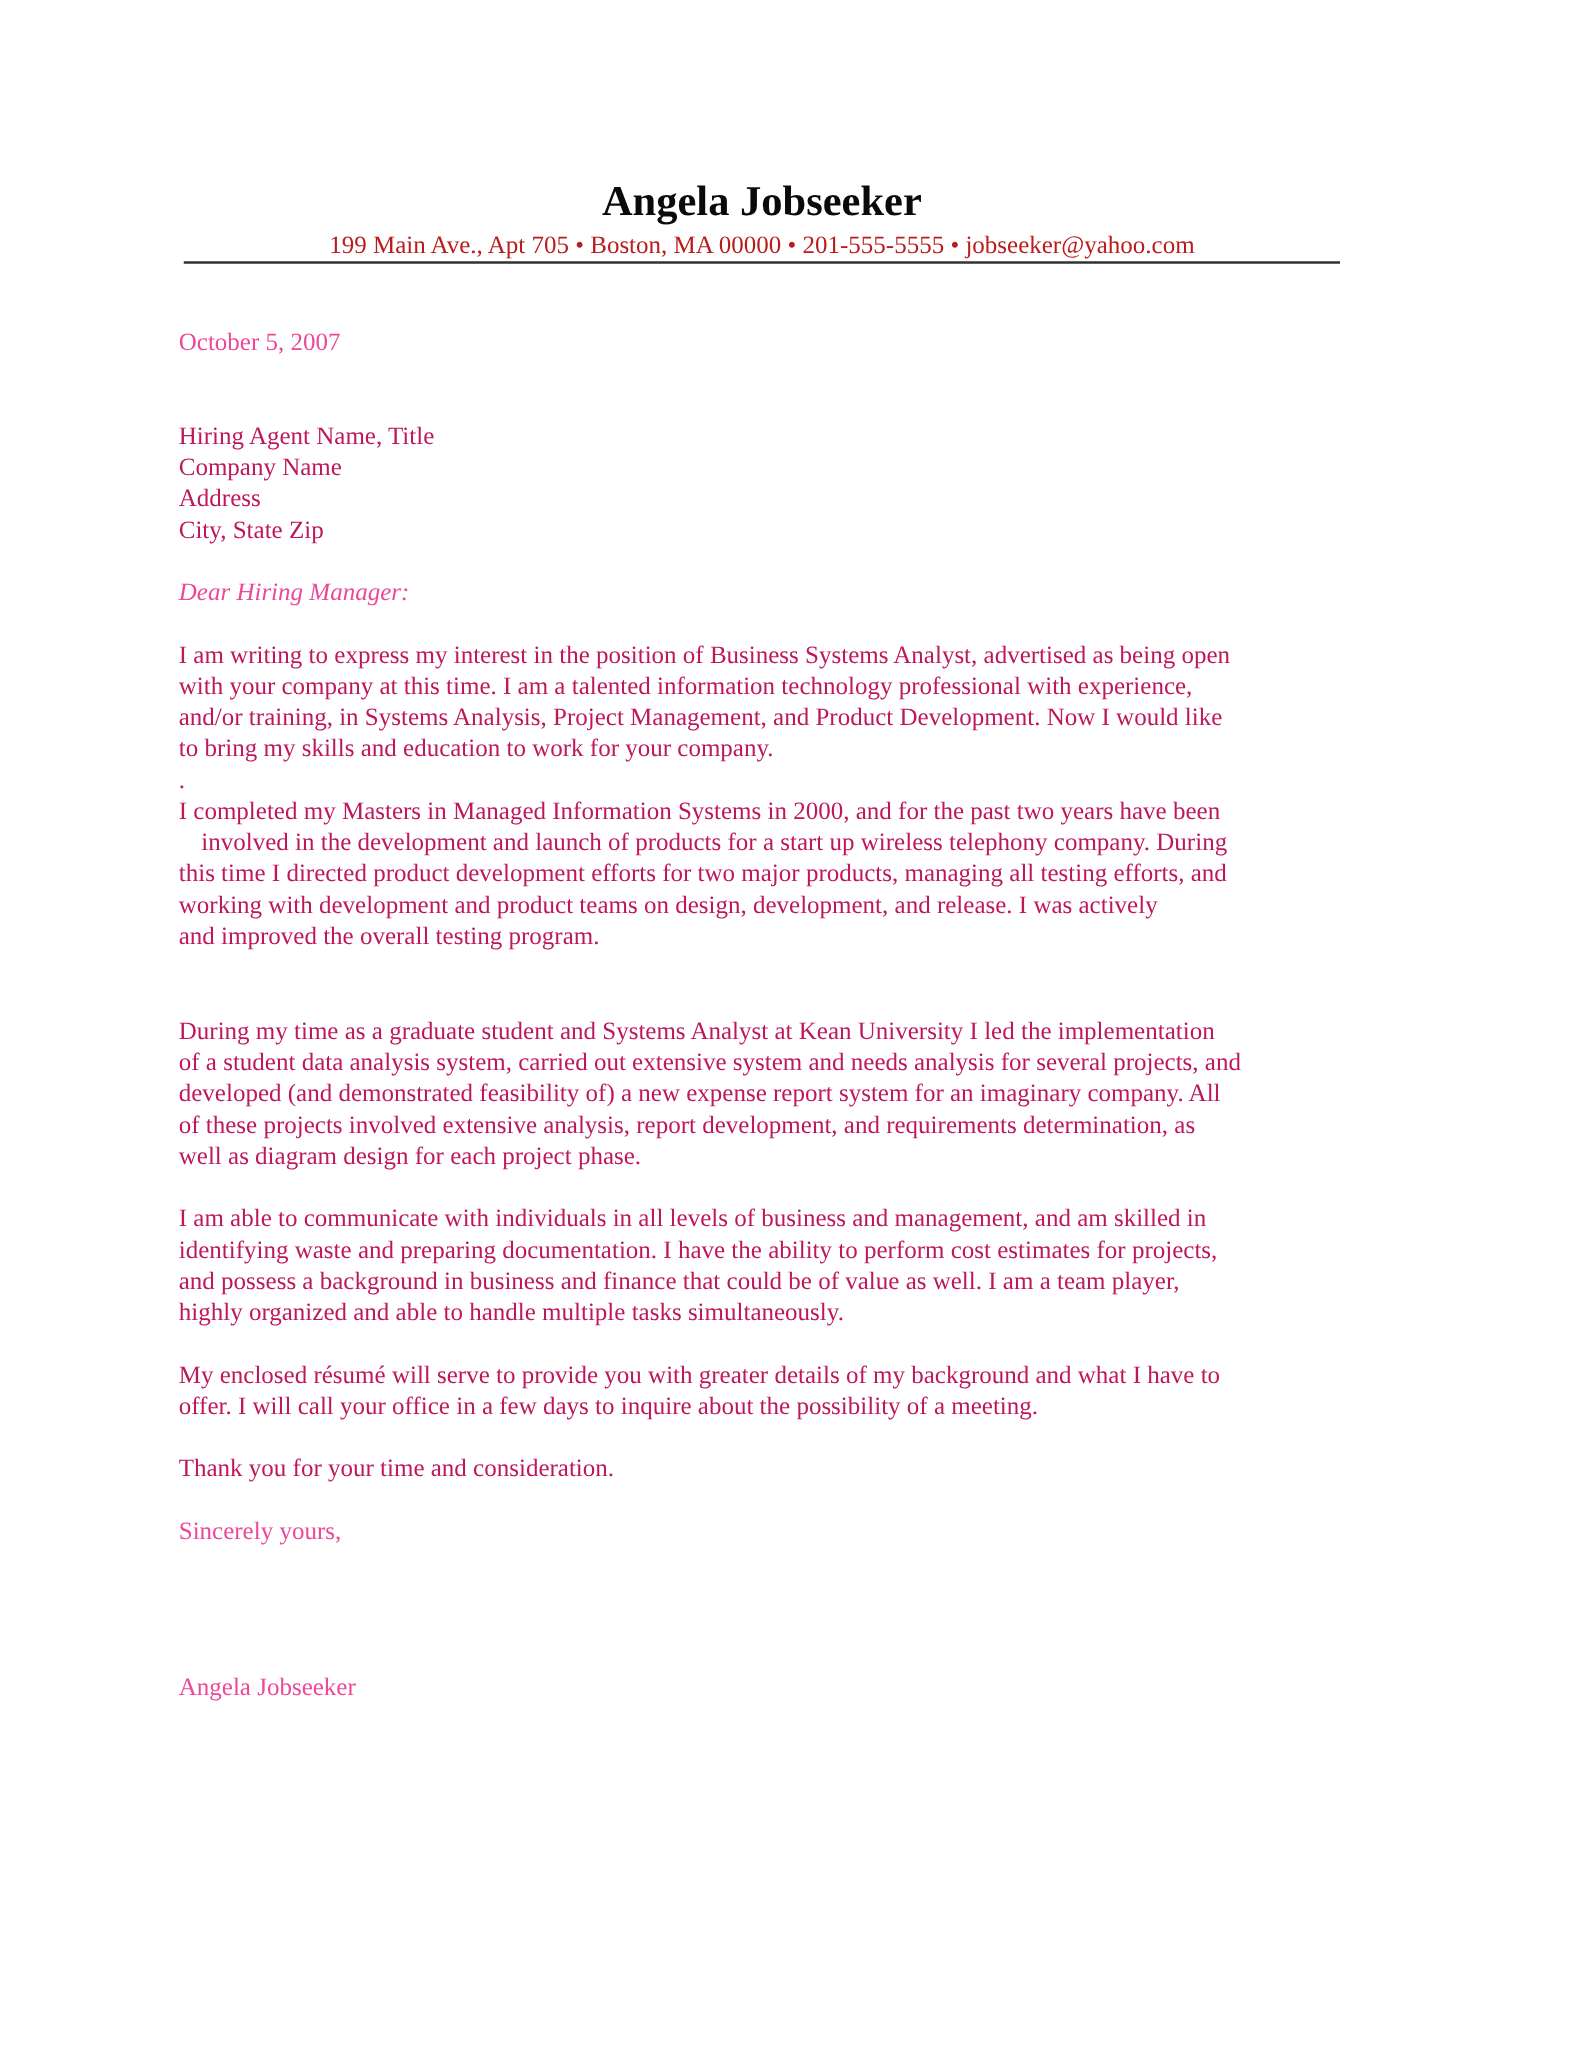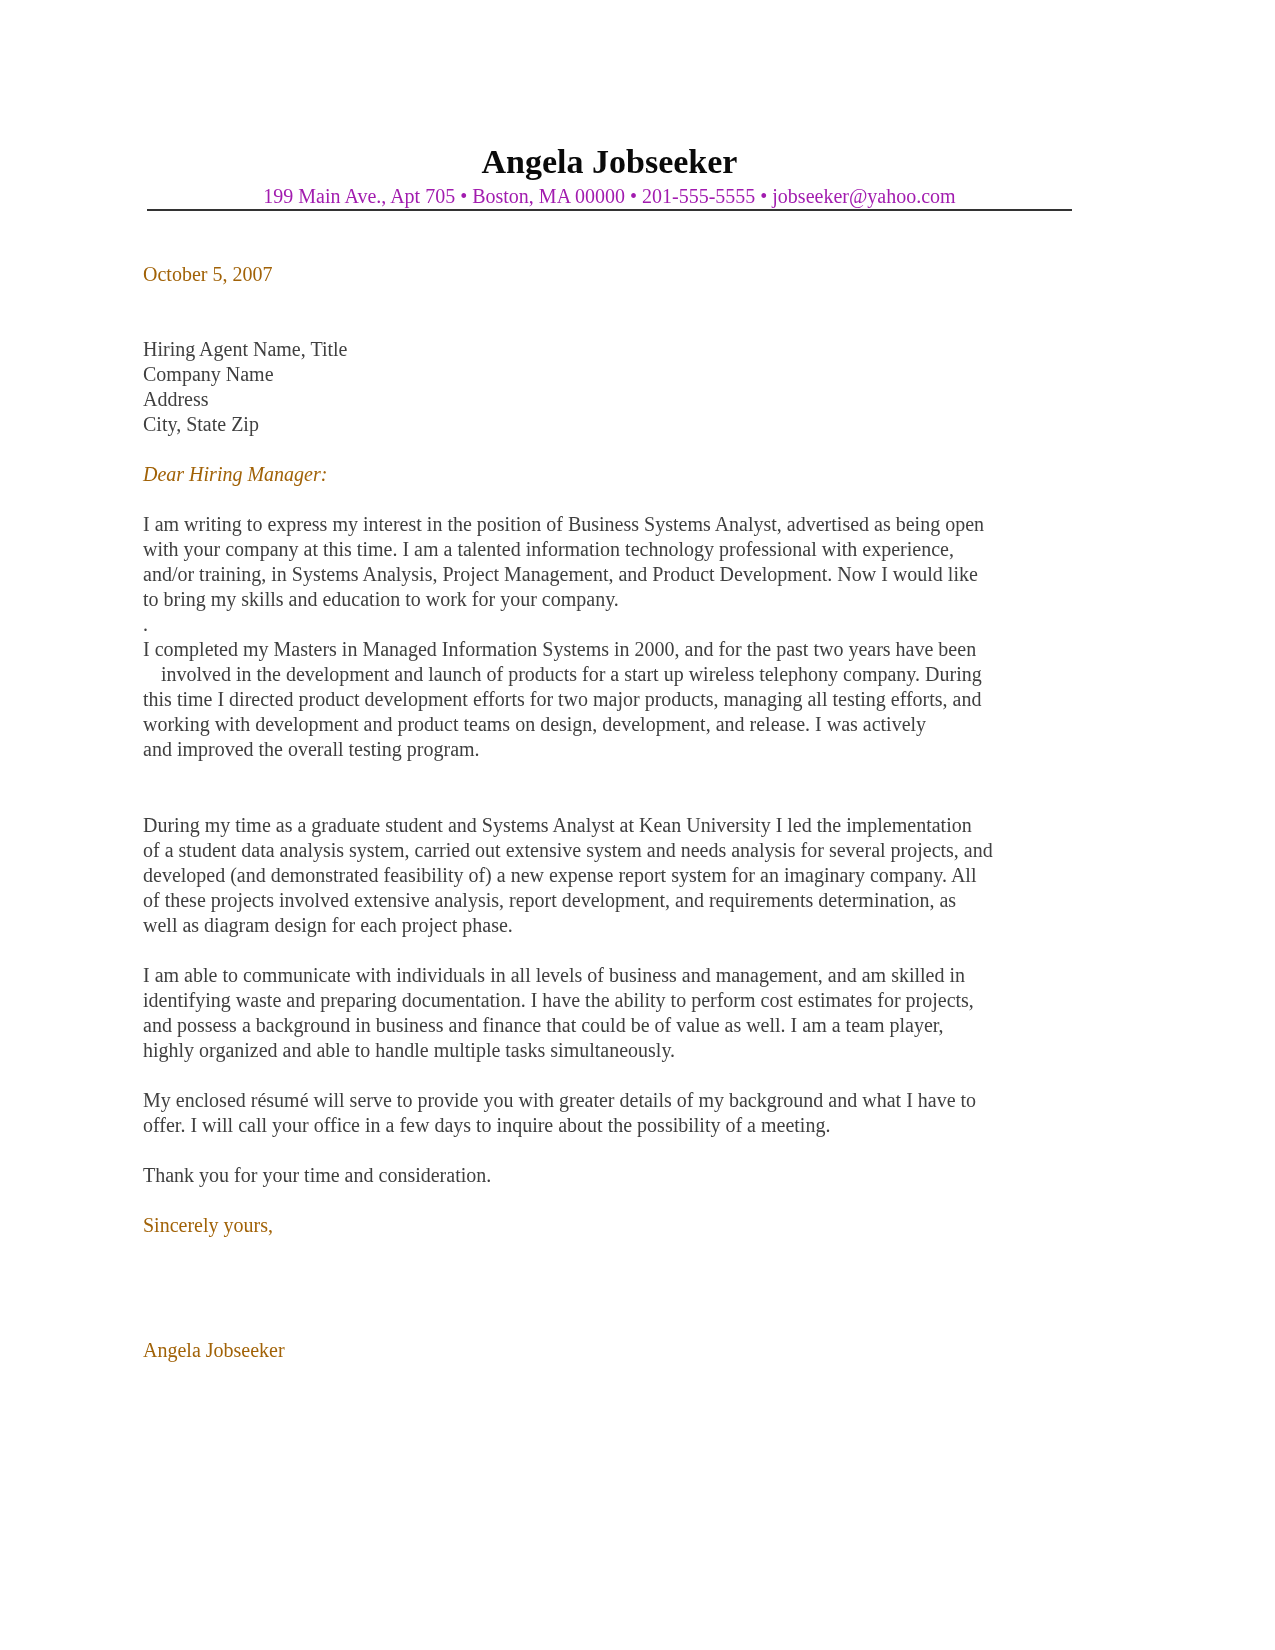--- a/index.html
+++ b/index.html
@@ -39,7 +39,7 @@
     .contact {
       font-size: 20px;
       line-height: 24px;
-      color: #a21caf;
+      color: #b91c1c;
       margin-top: 0px;
     }
     .rule {

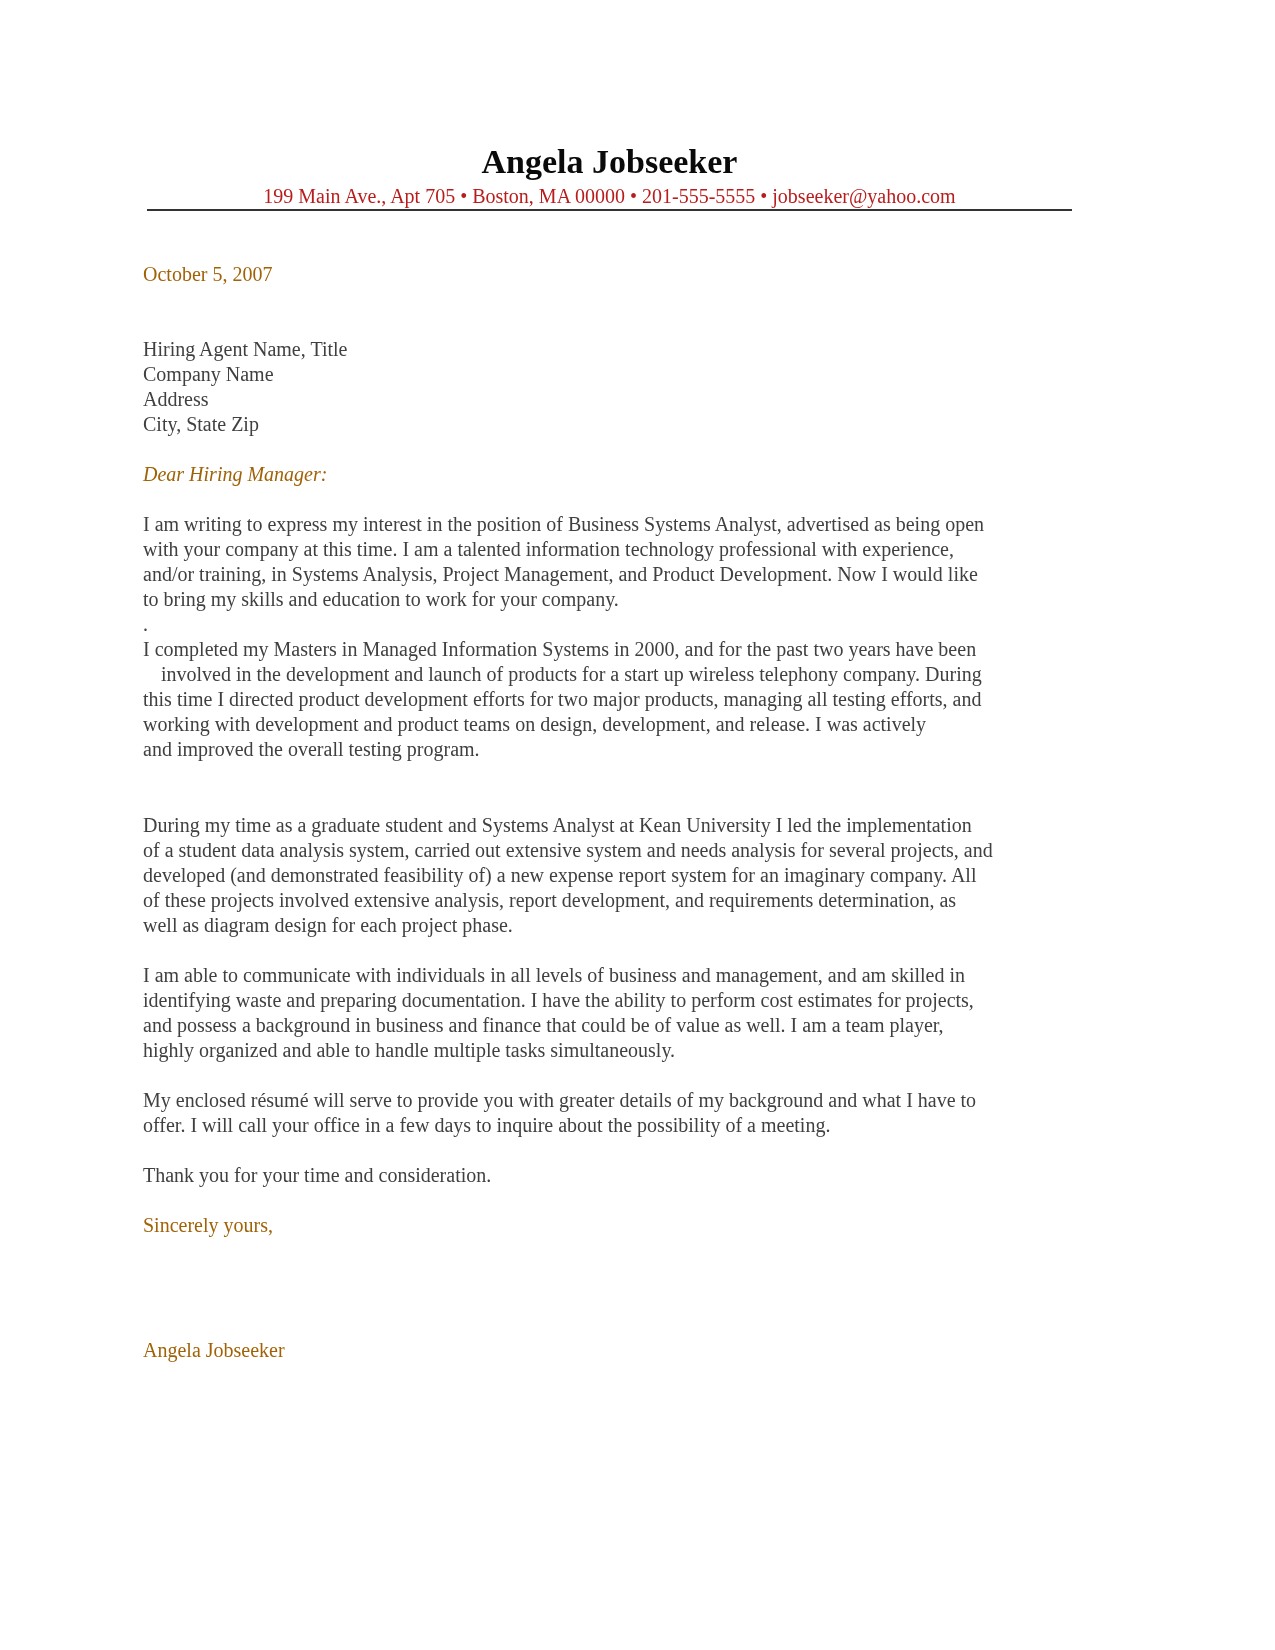--- a/index.html
+++ b/index.html
@@ -56,7 +56,7 @@
       font-size: 20px;
       line-height: 25px;
       white-space: nowrap;
-      color: #a16207;
+      color: #ec4899;
     }
     .para {
       position: absolute;

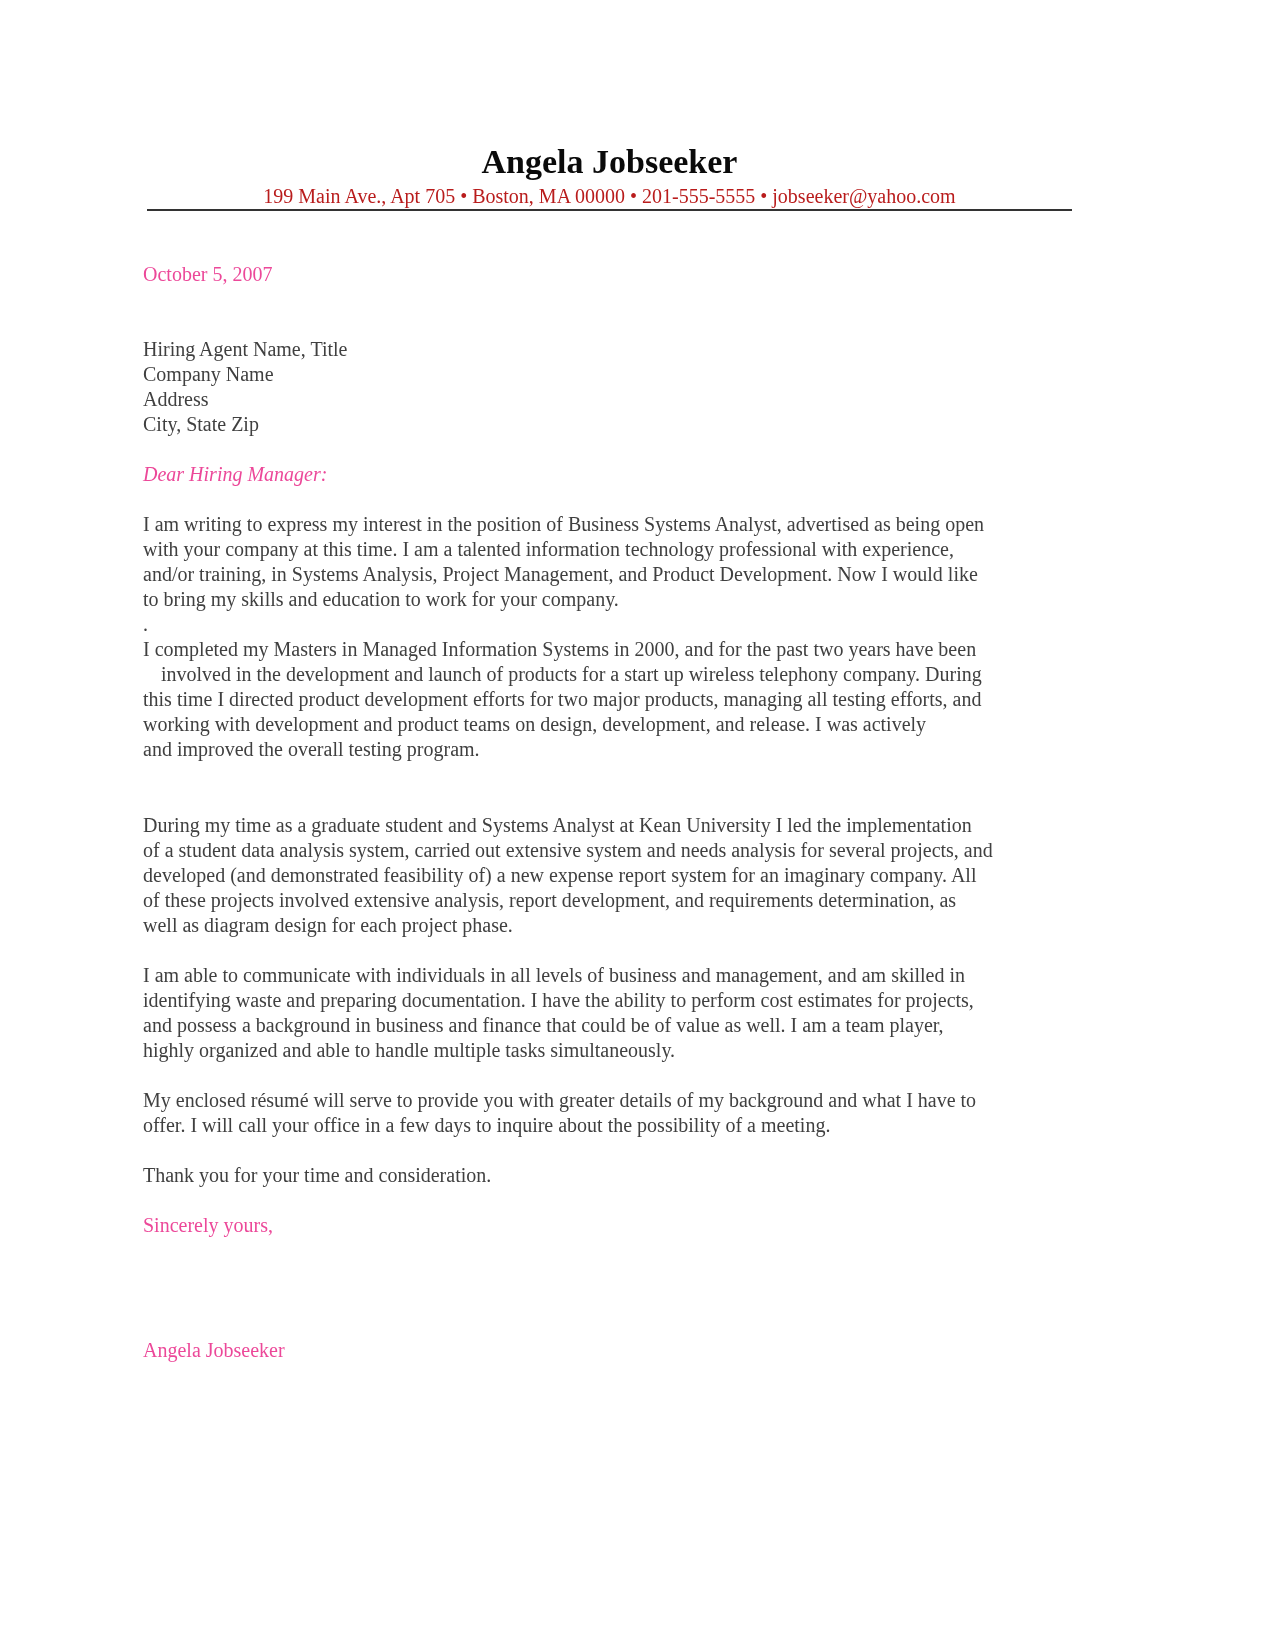--- a/index.html
+++ b/index.html
@@ -64,7 +64,7 @@
       width: 940px;
       font-size: 20px;
       line-height: 25px;
-      color: #404040;
+      color: #be185d;
     }
     .para .ln {
       display: block;

